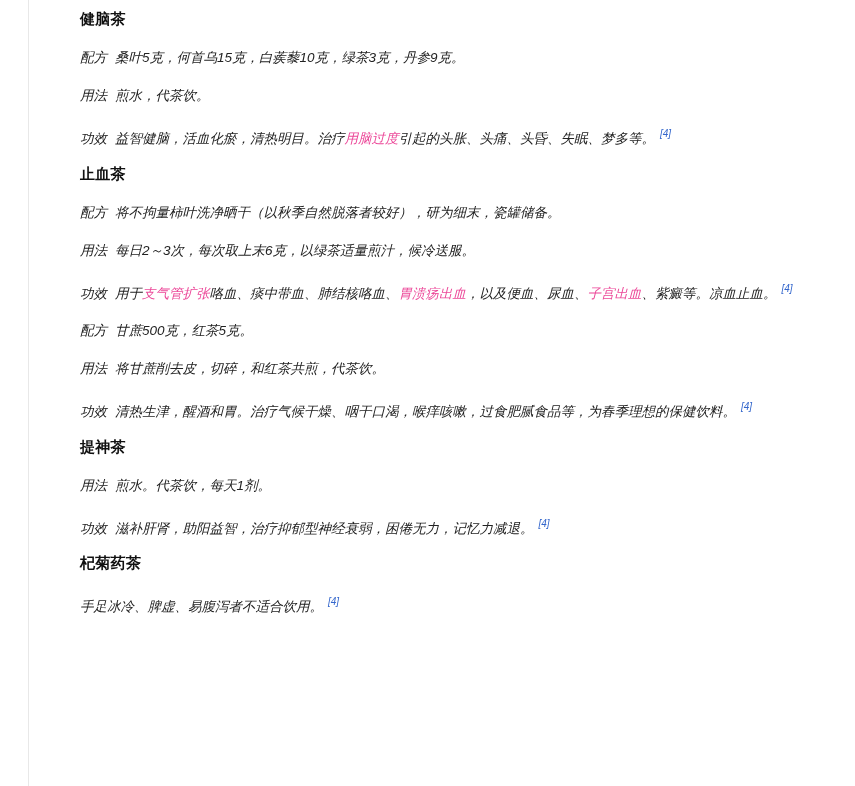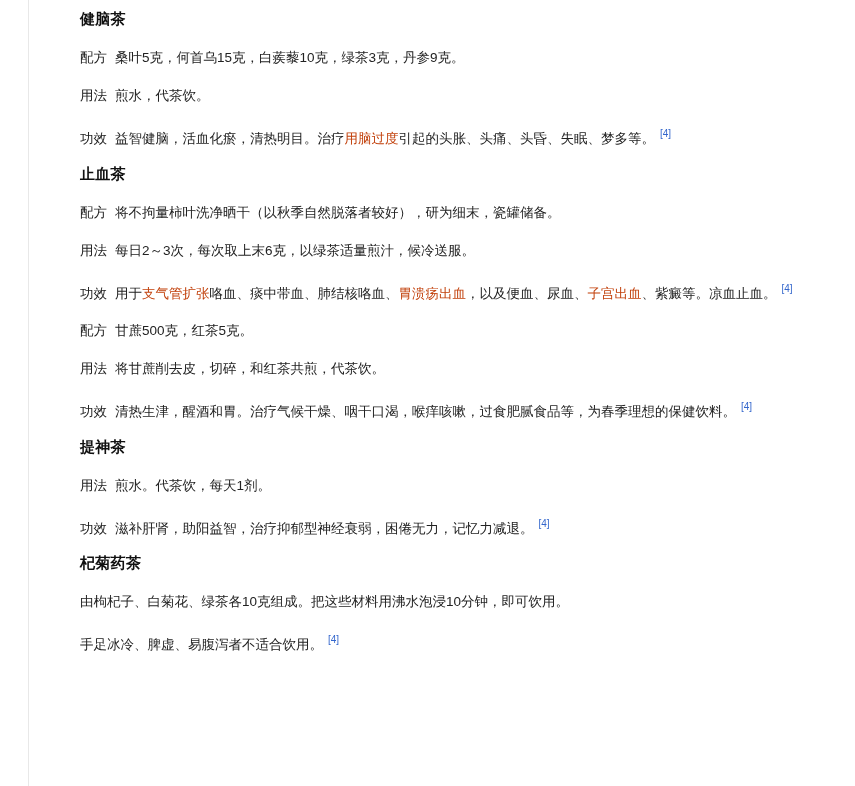--- a/index.html
+++ b/index.html
@@ -50,6 +50,7 @@
     line-height: 21px;
     color: #222222;
     margin: 17px 0 0 0;
+    font-style: italic;
   }
   .para-indent {
   }

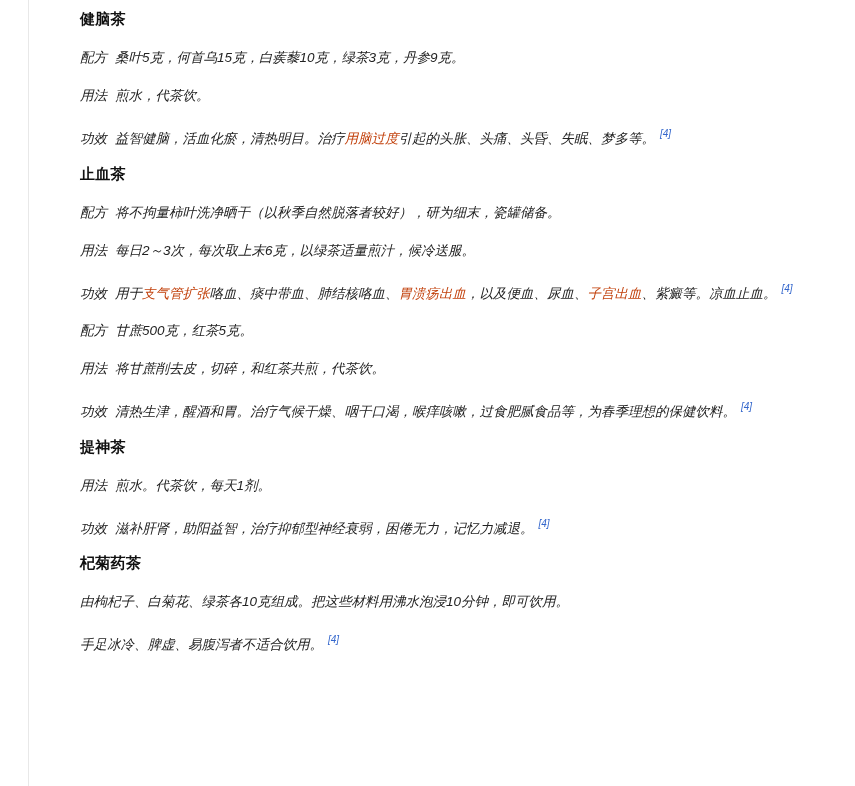--- a/index.html
+++ b/index.html
@@ -62,7 +62,7 @@
     width: 8px;
   }
   a.wlink {
-    color: #c2410c;
+    color: #ec4899;
     text-decoration: none;
   }
   sup.ref {

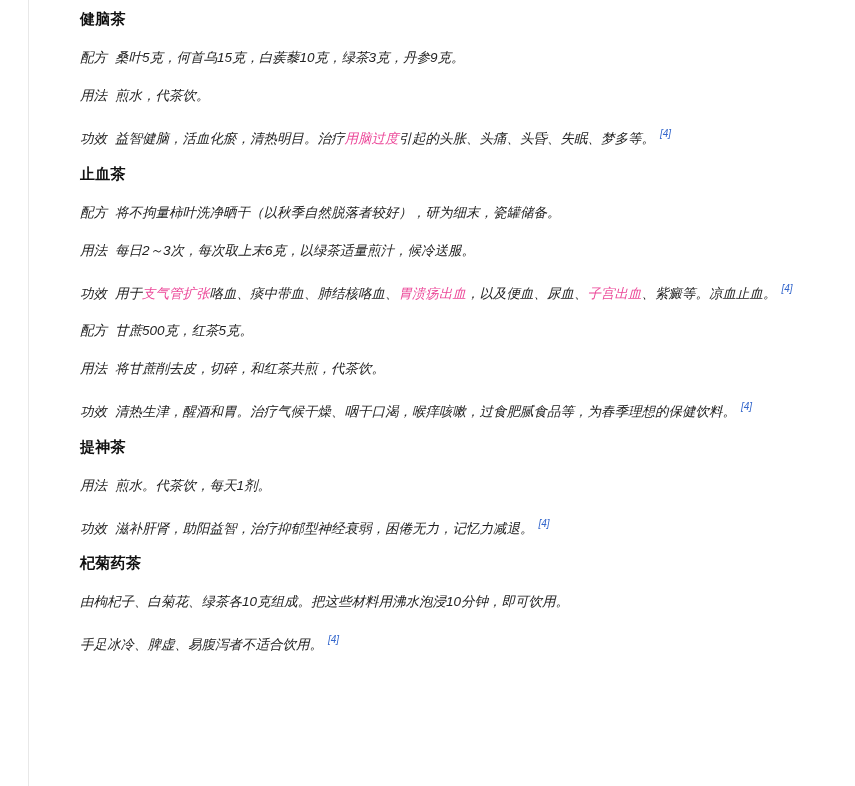--- a/index.html
+++ b/index.html
@@ -117,7 +117,6 @@
 
     <h3 class="section-heading">杞菊药茶</h3>
 
-    <p class="para"><span>由枸杞子、白菊花、绿茶各10克组成。把这些材料用沸水泡浸10分钟，即可饮用。</span></p>
 
 
     <p class="para"><span>手足冰冷、脾虚、易腹泻者不适合饮用。</span><sup class="ref"><a href="#">[4]</a></sup></p>

